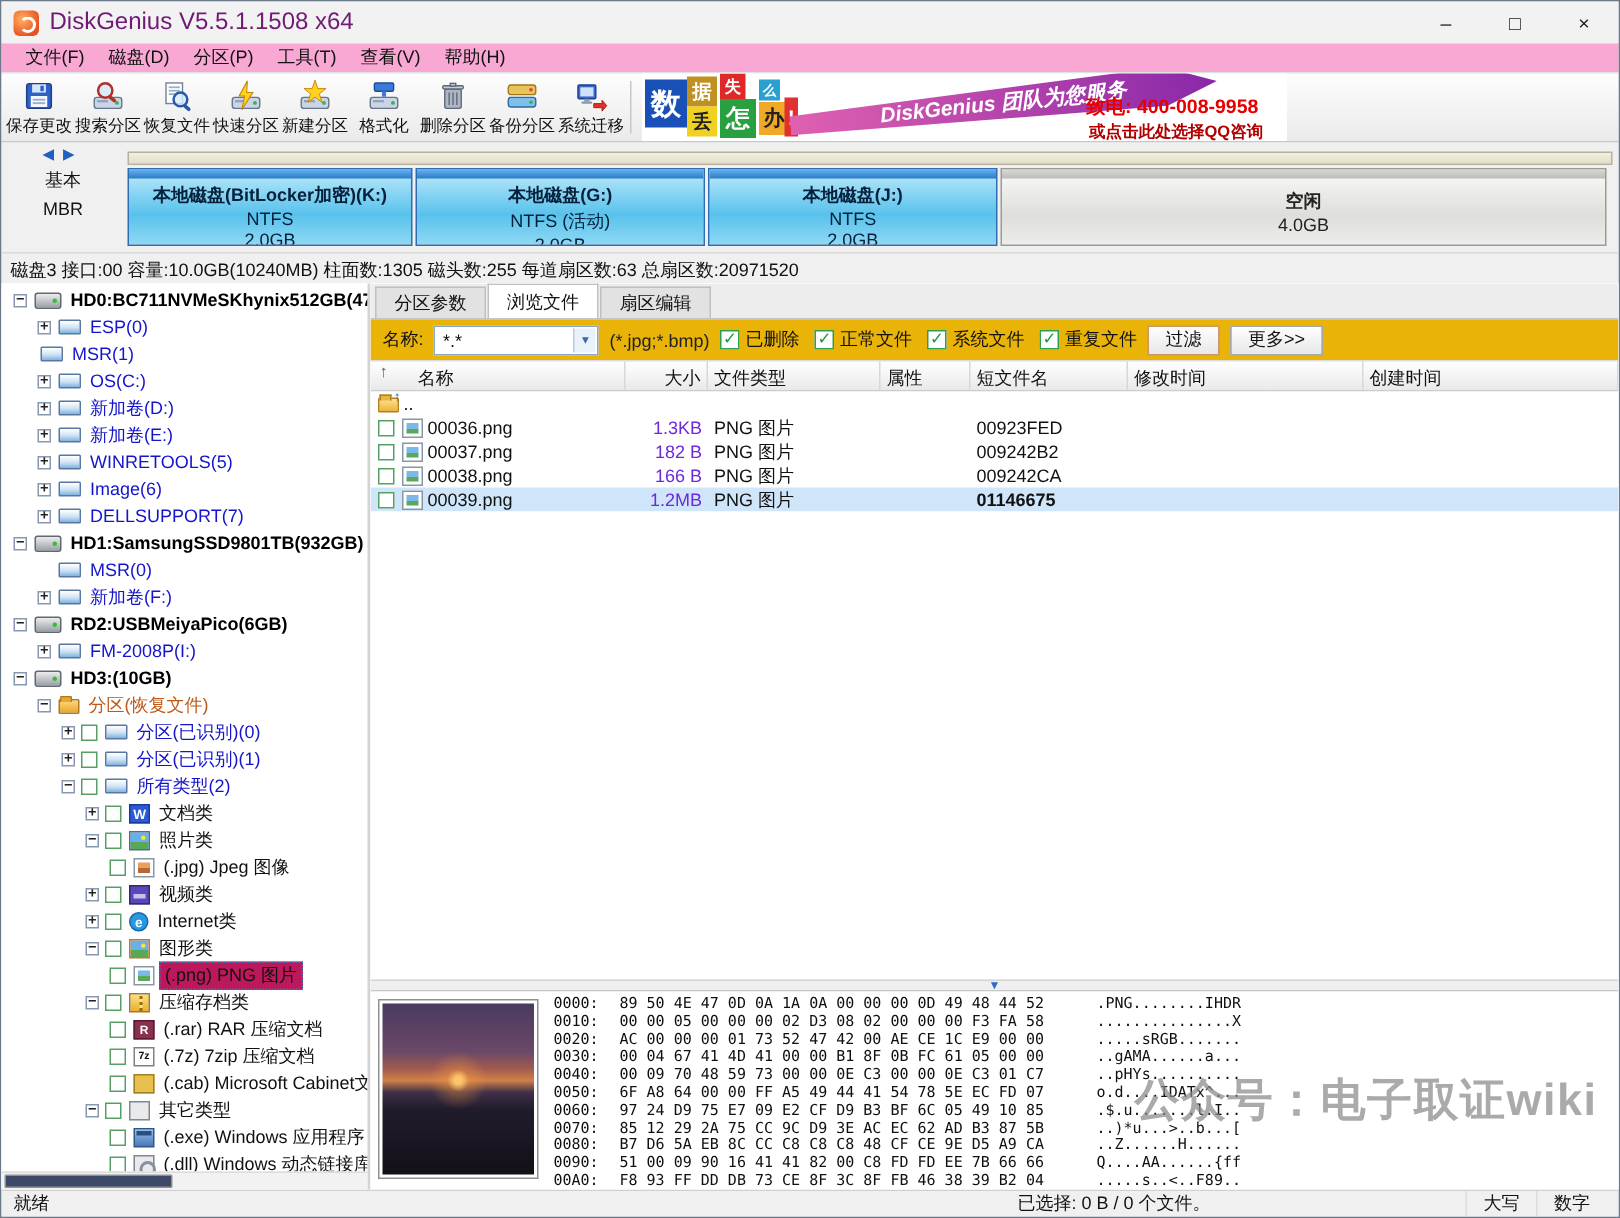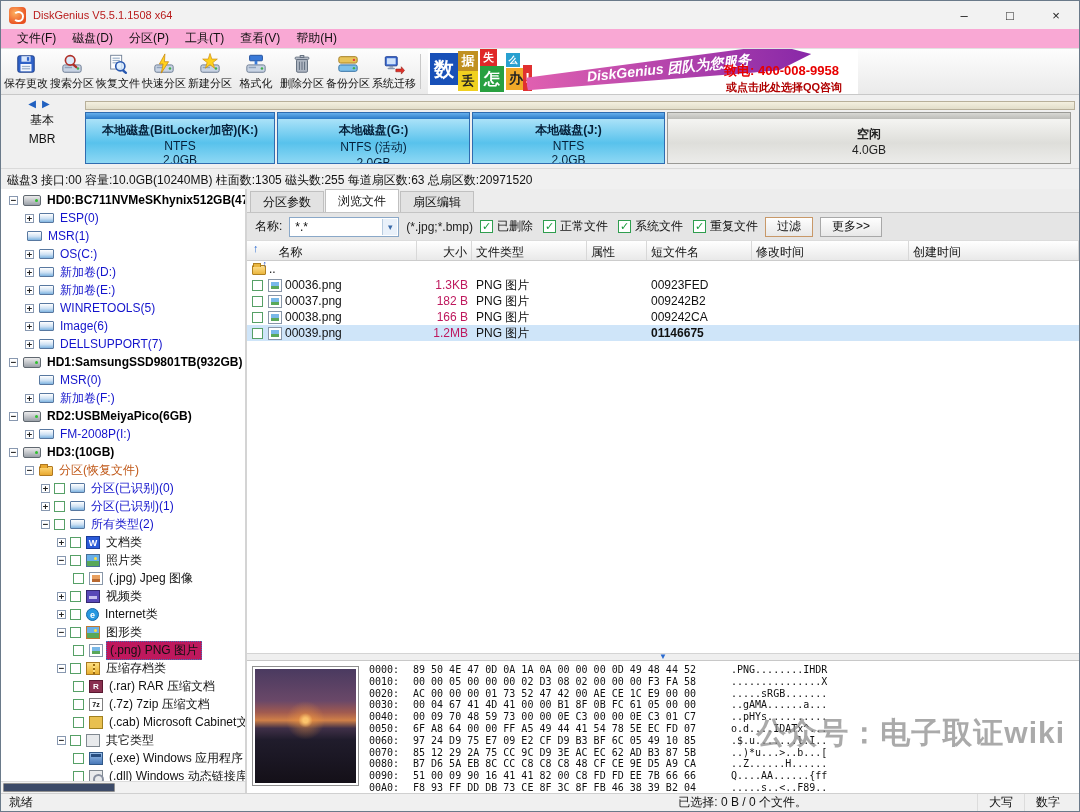--- a/index.html
+++ b/index.html
@@ -10,7 +10,7 @@
 .titlebar{height:28px;background:#f2f2f2;display:flex;align-items:center;padding-left:8px;flex:none}
 .app-icon{width:17px;height:17px;border-radius:4px;background:radial-gradient(circle at 35% 35%,#ffb060,#e85020 75%);position:relative;margin-right:7px;flex:none}
 .app-icon::after{content:"";position:absolute;left:4px;top:4px;width:7px;height:7px;border:2px solid #fff;border-radius:50%;border-left-color:transparent}
-.title-text{font-size:11px;color:#b91c1c}
+.title-text{font-size:16px;color:#701a75}
 .win-controls{margin-left:auto;display:flex;height:100%}
 .win-btn{width:46px;height:100%;display:flex;align-items:center;justify-content:center;font-size:13px;color:#202020}
 

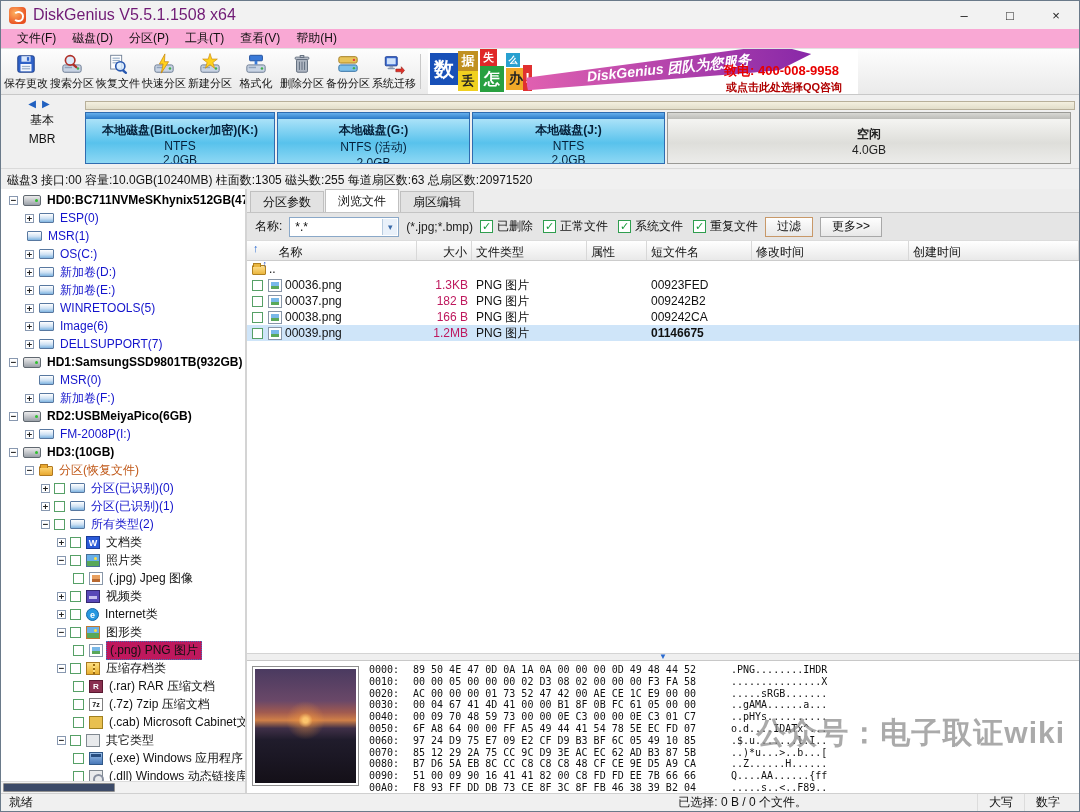--- a/index.html
+++ b/index.html
@@ -102,7 +102,7 @@
 .tabs{height:24px;background:#ededed;border-bottom:1px solid #c4c4c4;display:flex;align-items:flex-end;padding-left:3px;flex:none}
 .tab{height:21px;padding:0 12px;display:flex;align-items:center;border:1px solid #c0c0c0;border-bottom:none;background:#e2e2e2;margin-right:1px;font-size:12px}
 .tab.active{background:#fff;height:23px}
-.filterbar{height:28px;background:#e5e5e5;border-bottom:1px solid #dcdcdc;display:flex;align-items:center;padding-left:8px;gap:7px;flex:none;white-space:nowrap}
+.filterbar{height:28px;background:#eab308;border-bottom:1px solid #dcdcdc;display:flex;align-items:center;padding-left:8px;gap:7px;flex:none;white-space:nowrap}
 .combo{width:110px;height:20px;border:1px solid #8aa8c8;background:#fff;display:flex;align-items:center;position:relative;padding-left:5px;flex:none}
 .combo-arrow{position:absolute;right:1px;top:1px;bottom:1px;width:15px;background:#e9f1fa;color:#3a6aa8;display:flex;align-items:center;justify-content:center;font-size:9px;border-left:1px solid #b8cce0}
 .hint{color:#222}

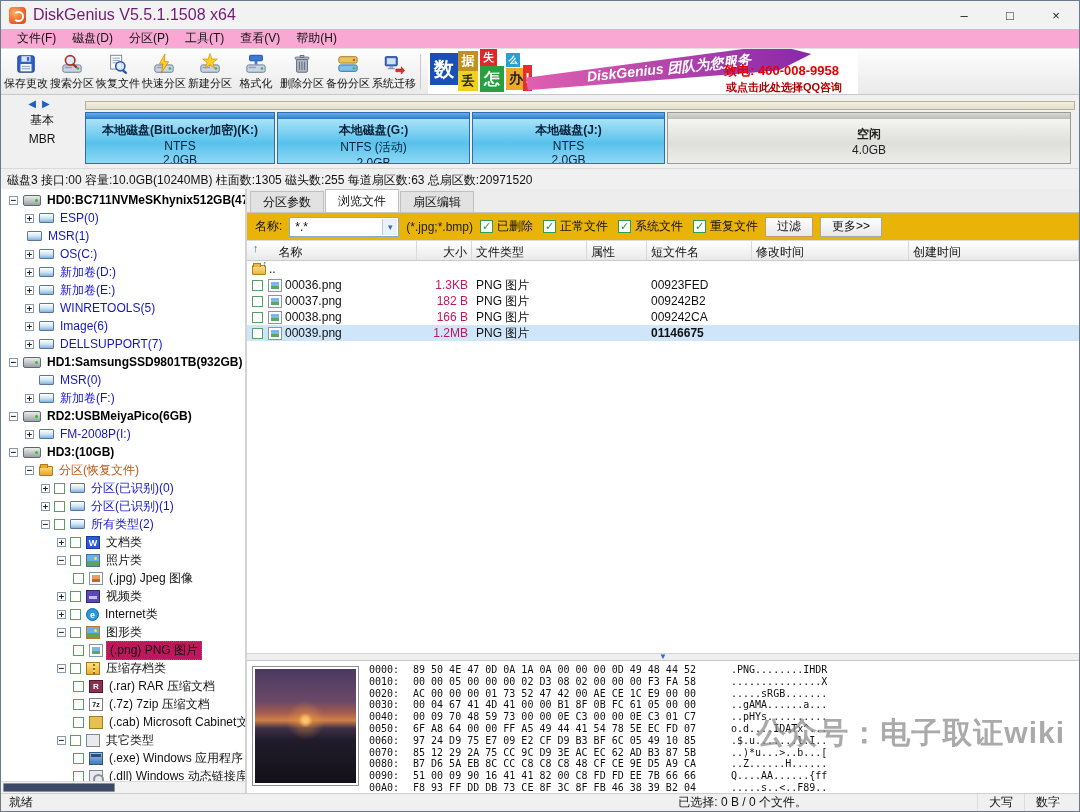--- a/index.html
+++ b/index.html
@@ -118,7 +118,7 @@
 .frow{height:16px;display:flex;align-items:center;font-size:12px}
 .frow.selected{background:#cfe5f9}
 .fc{flex:none;overflow:hidden;white-space:nowrap;padding:0 4px;display:flex;align-items:center}
-.fc.size{justify-content:flex-end;color:#be185d}
+.fc.size{justify-content:flex-end;color:#6d28d9}
 .fchkbox{width:11px;height:11px;border:1px solid #56a066;background:#fff;margin:0 4px 0 1px;flex:none}
 .fname{overflow:hidden}
 .list-space{flex:1;background:#fff}

